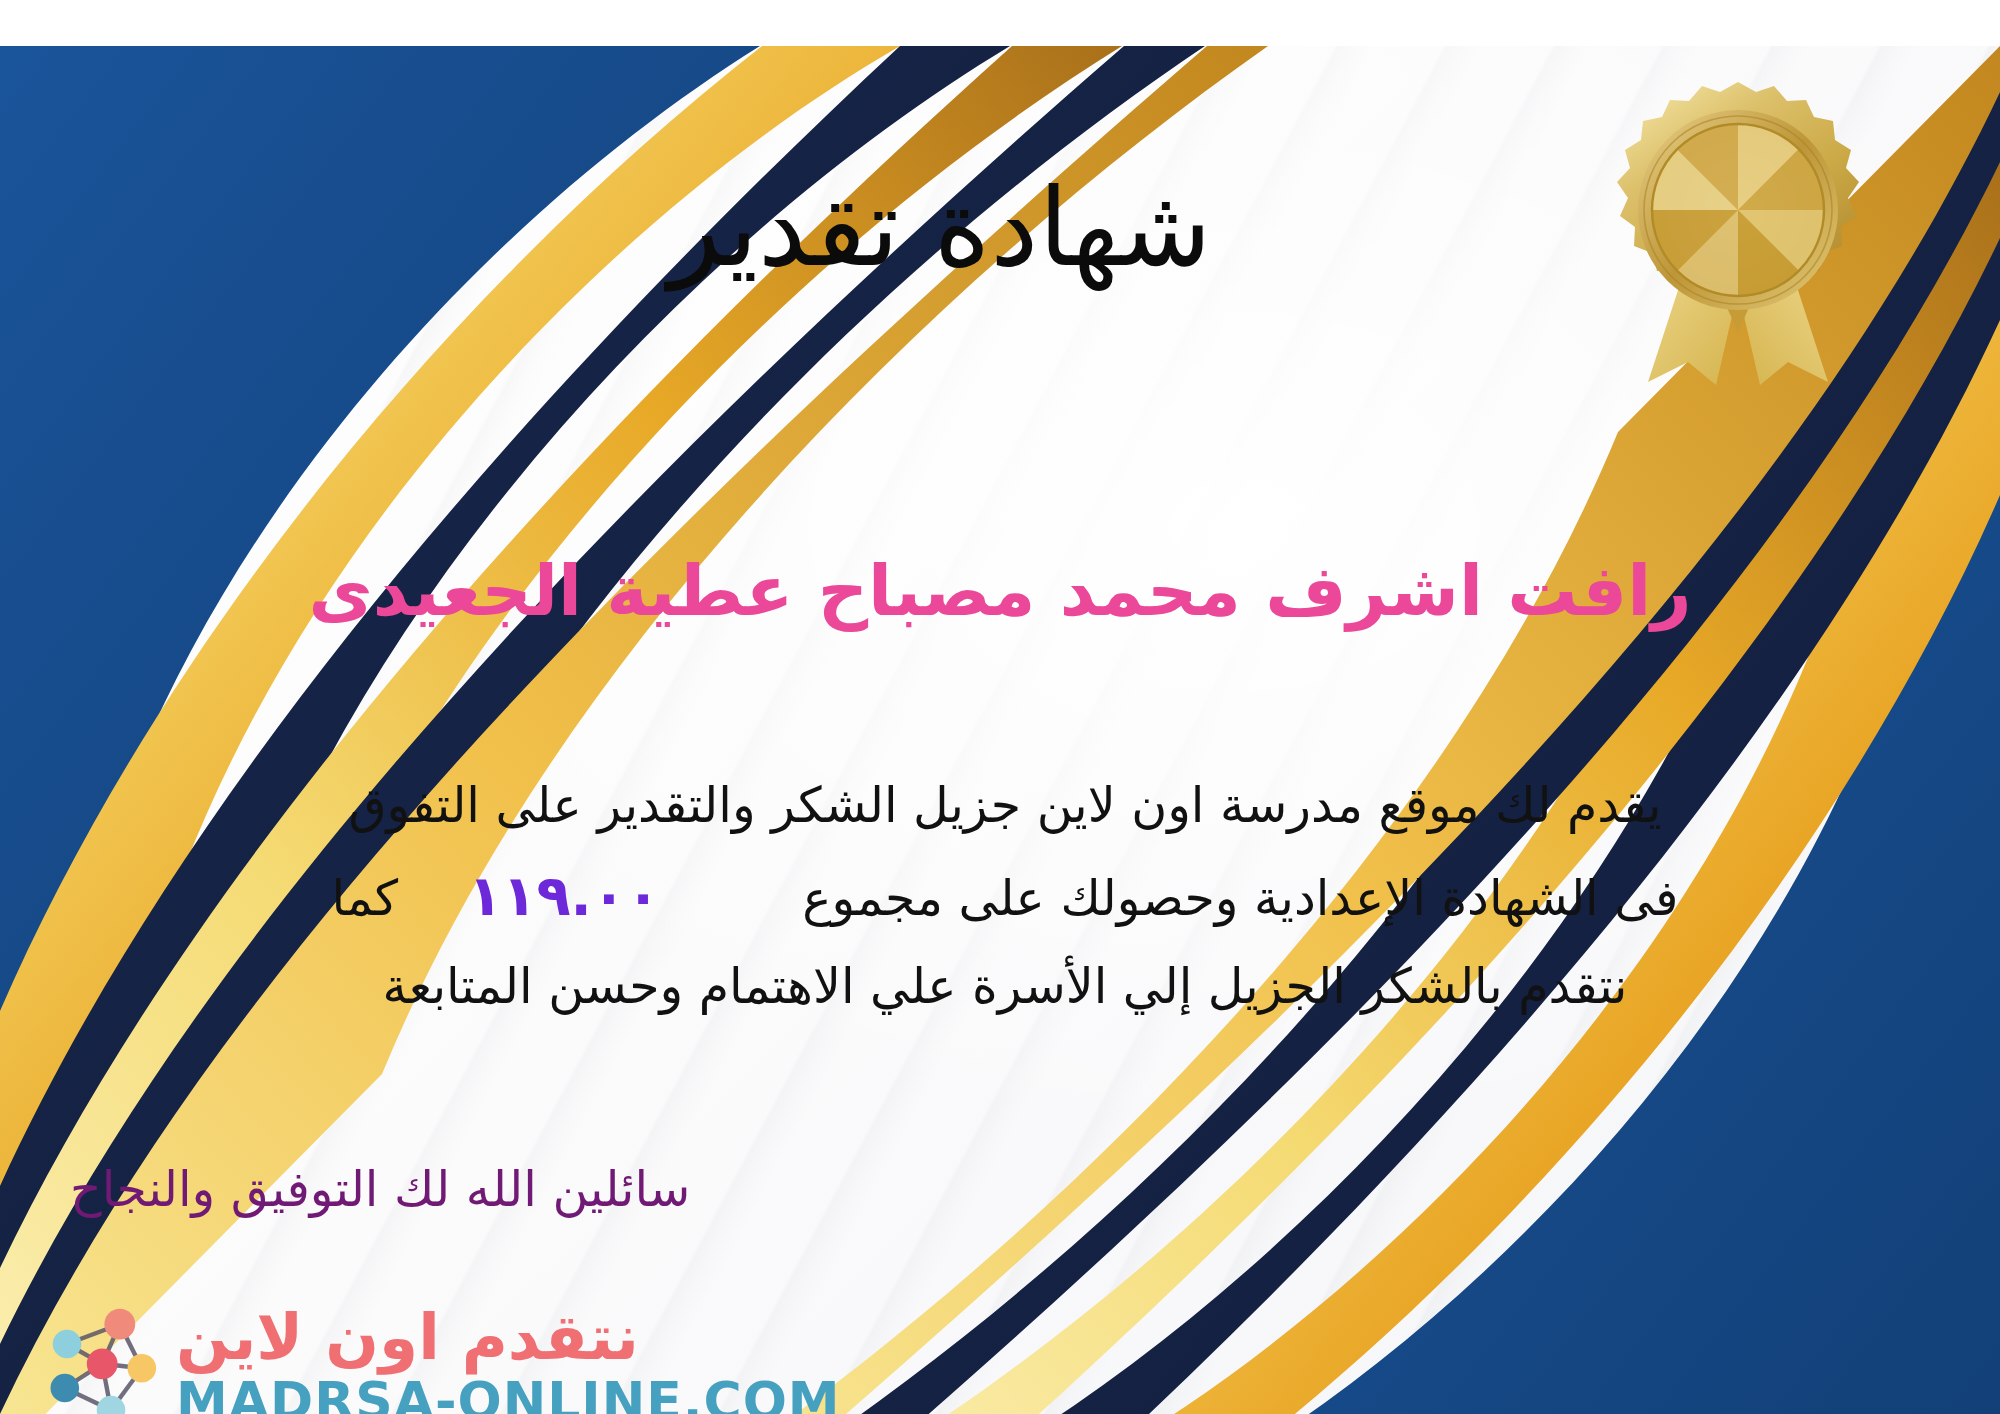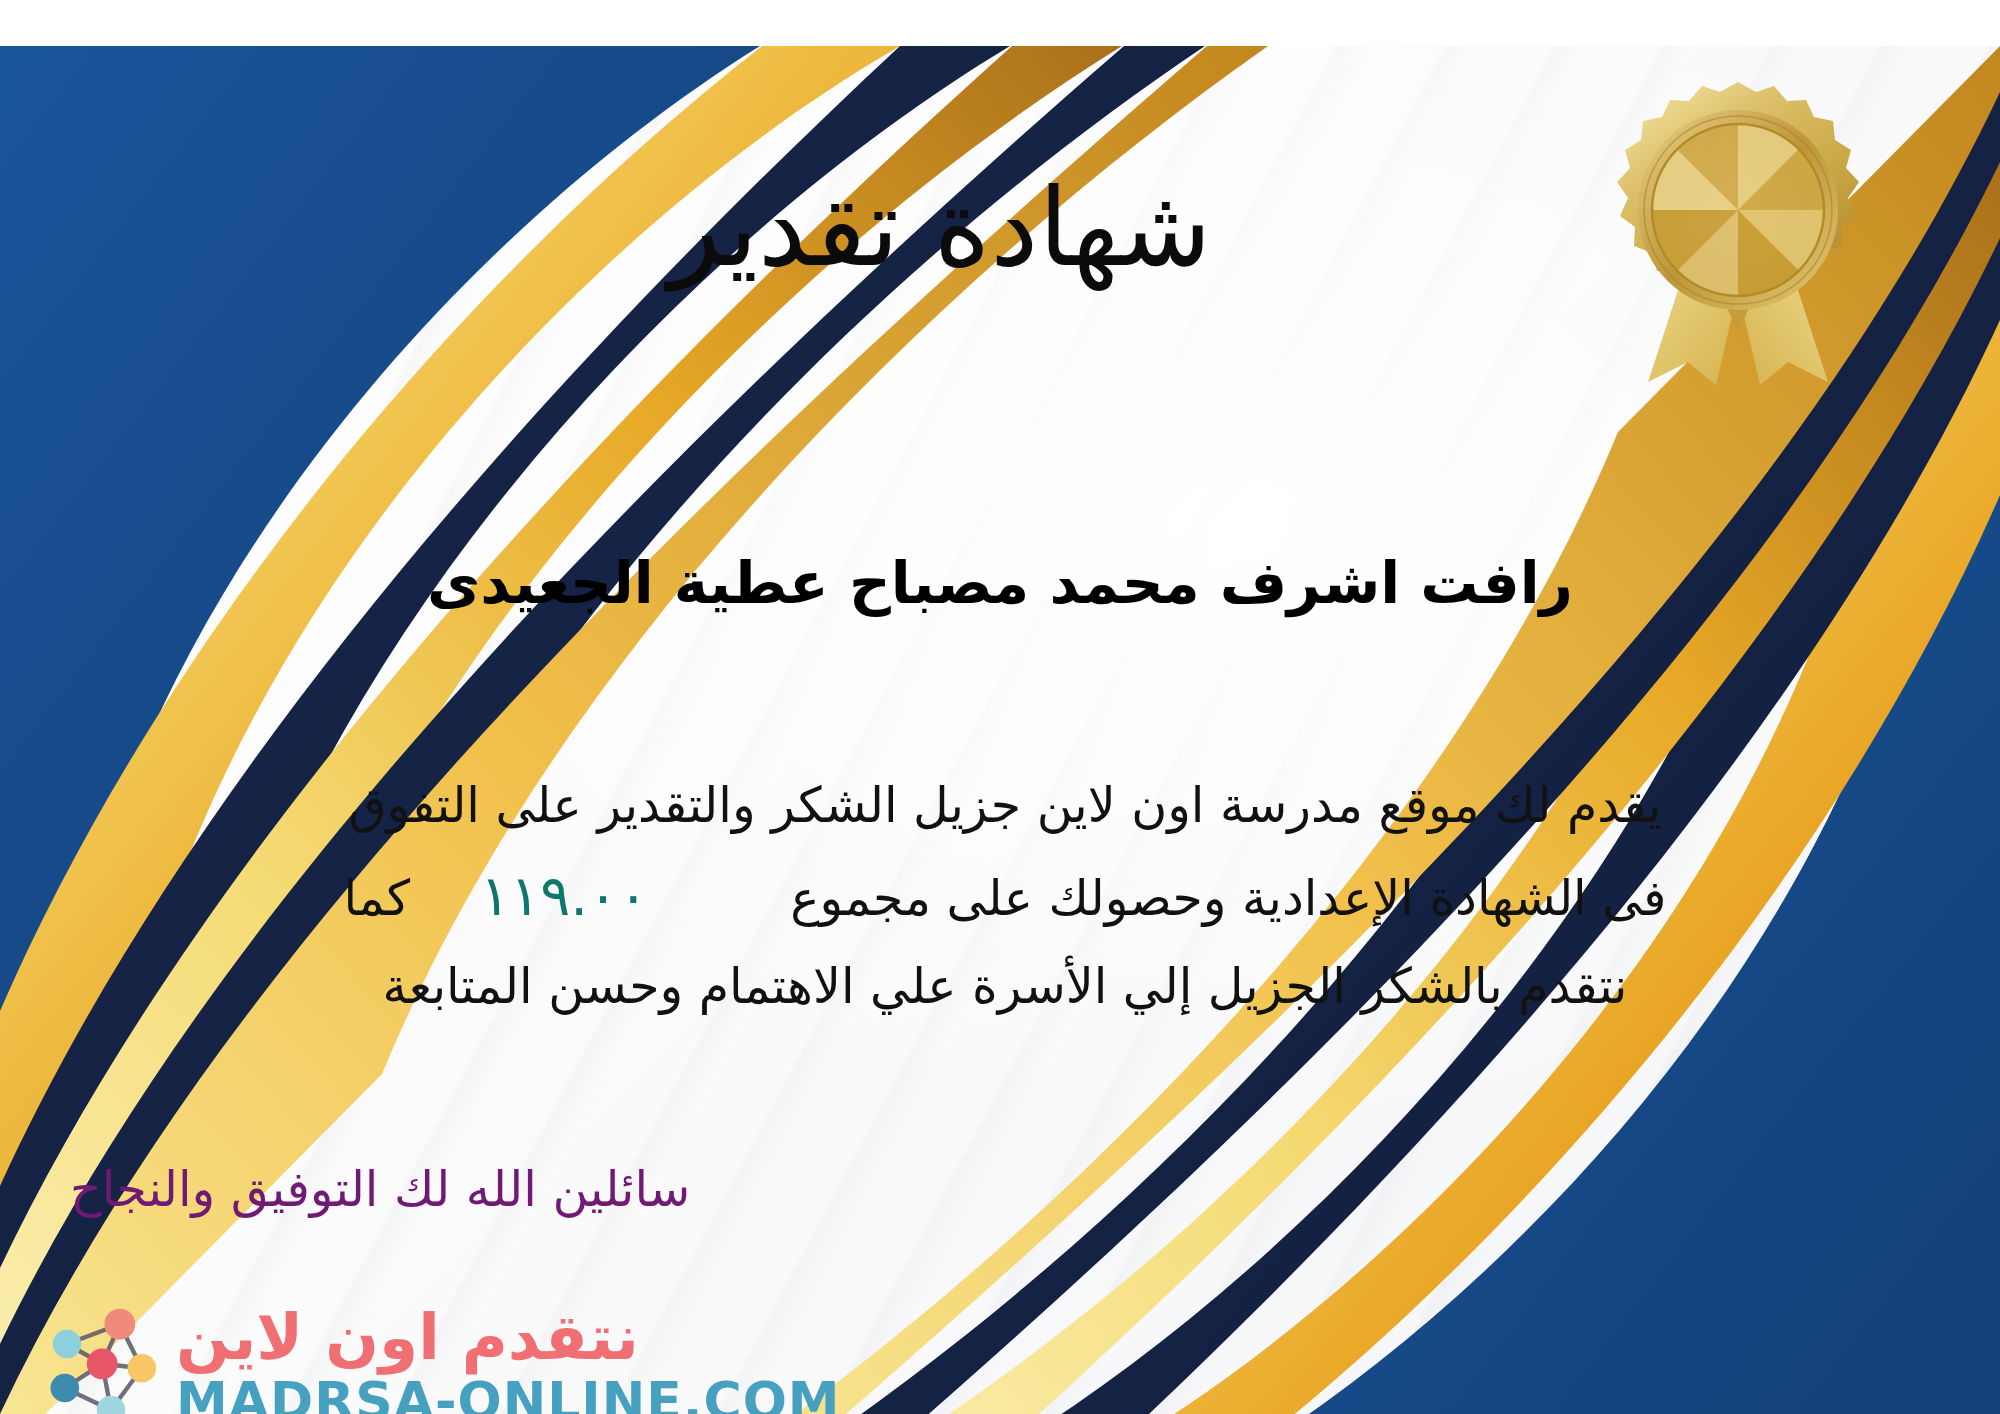--- a/index.html
+++ b/index.html
@@ -82,9 +82,9 @@
     left: 60px;
     right: 60px;
     text-align: center;
-    font-size: 58px;
+    font-size: 70px;
     font-weight: 700;
-    color: #000000;
+    color: #ec4899;
     line-height: 1.3;
     white-space: nowrap;
   }

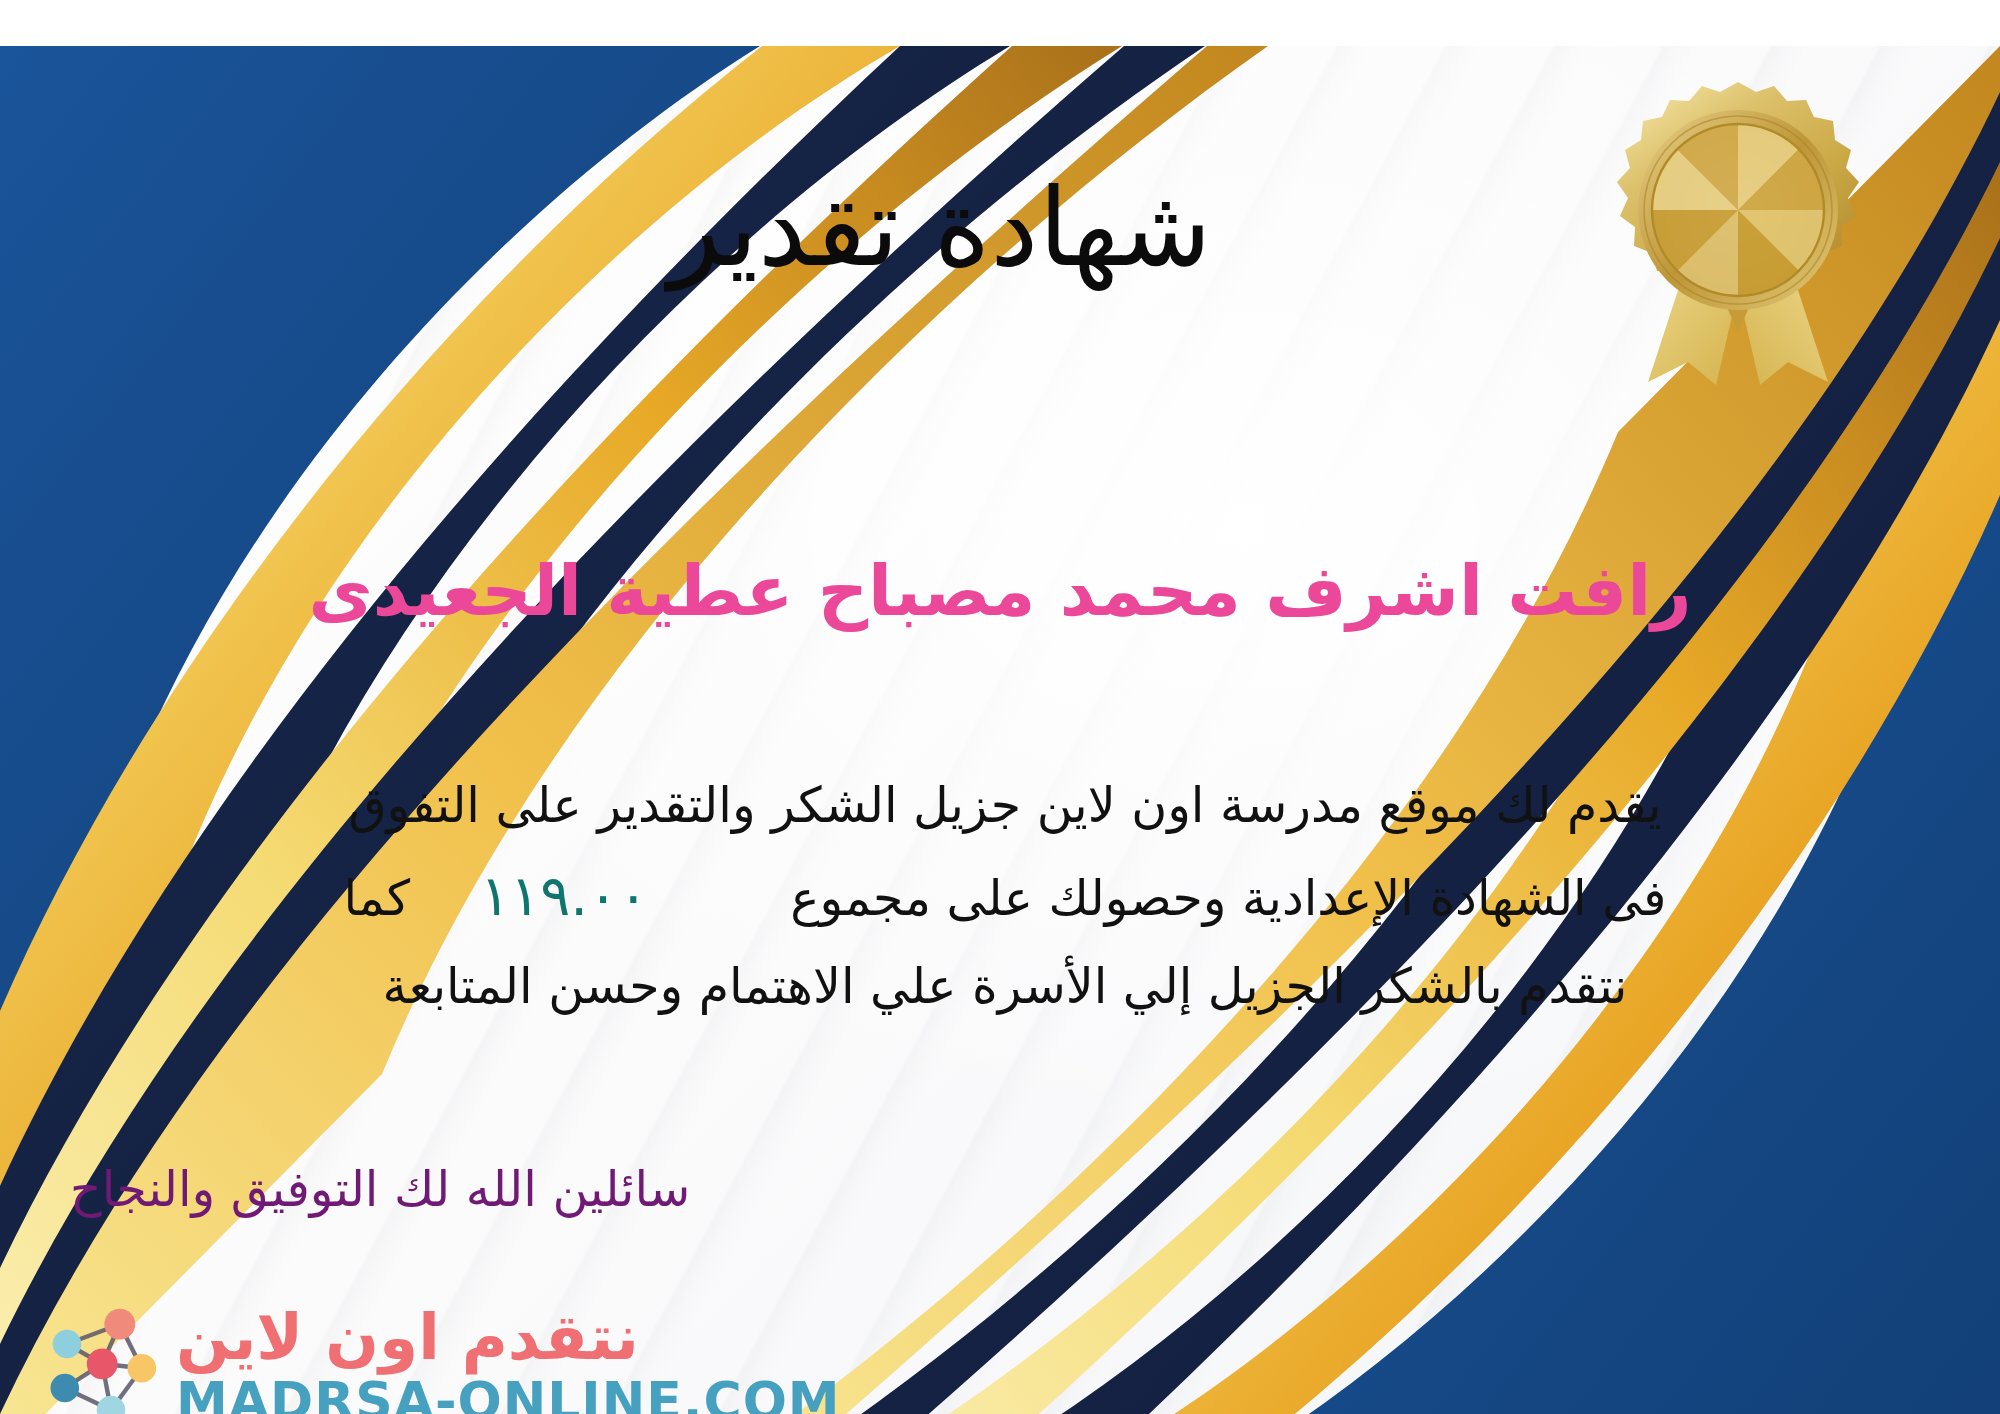--- a/index.html
+++ b/index.html
@@ -105,8 +105,8 @@
     white-space: nowrap;
   }
   .score {
-    color: #0f766e;
-    font-weight: 400;
+    color: #6d28d9;
+    font-weight: 700;
     font-size: 56px;
     padding: 0 22px;
     letter-spacing: 2px;

